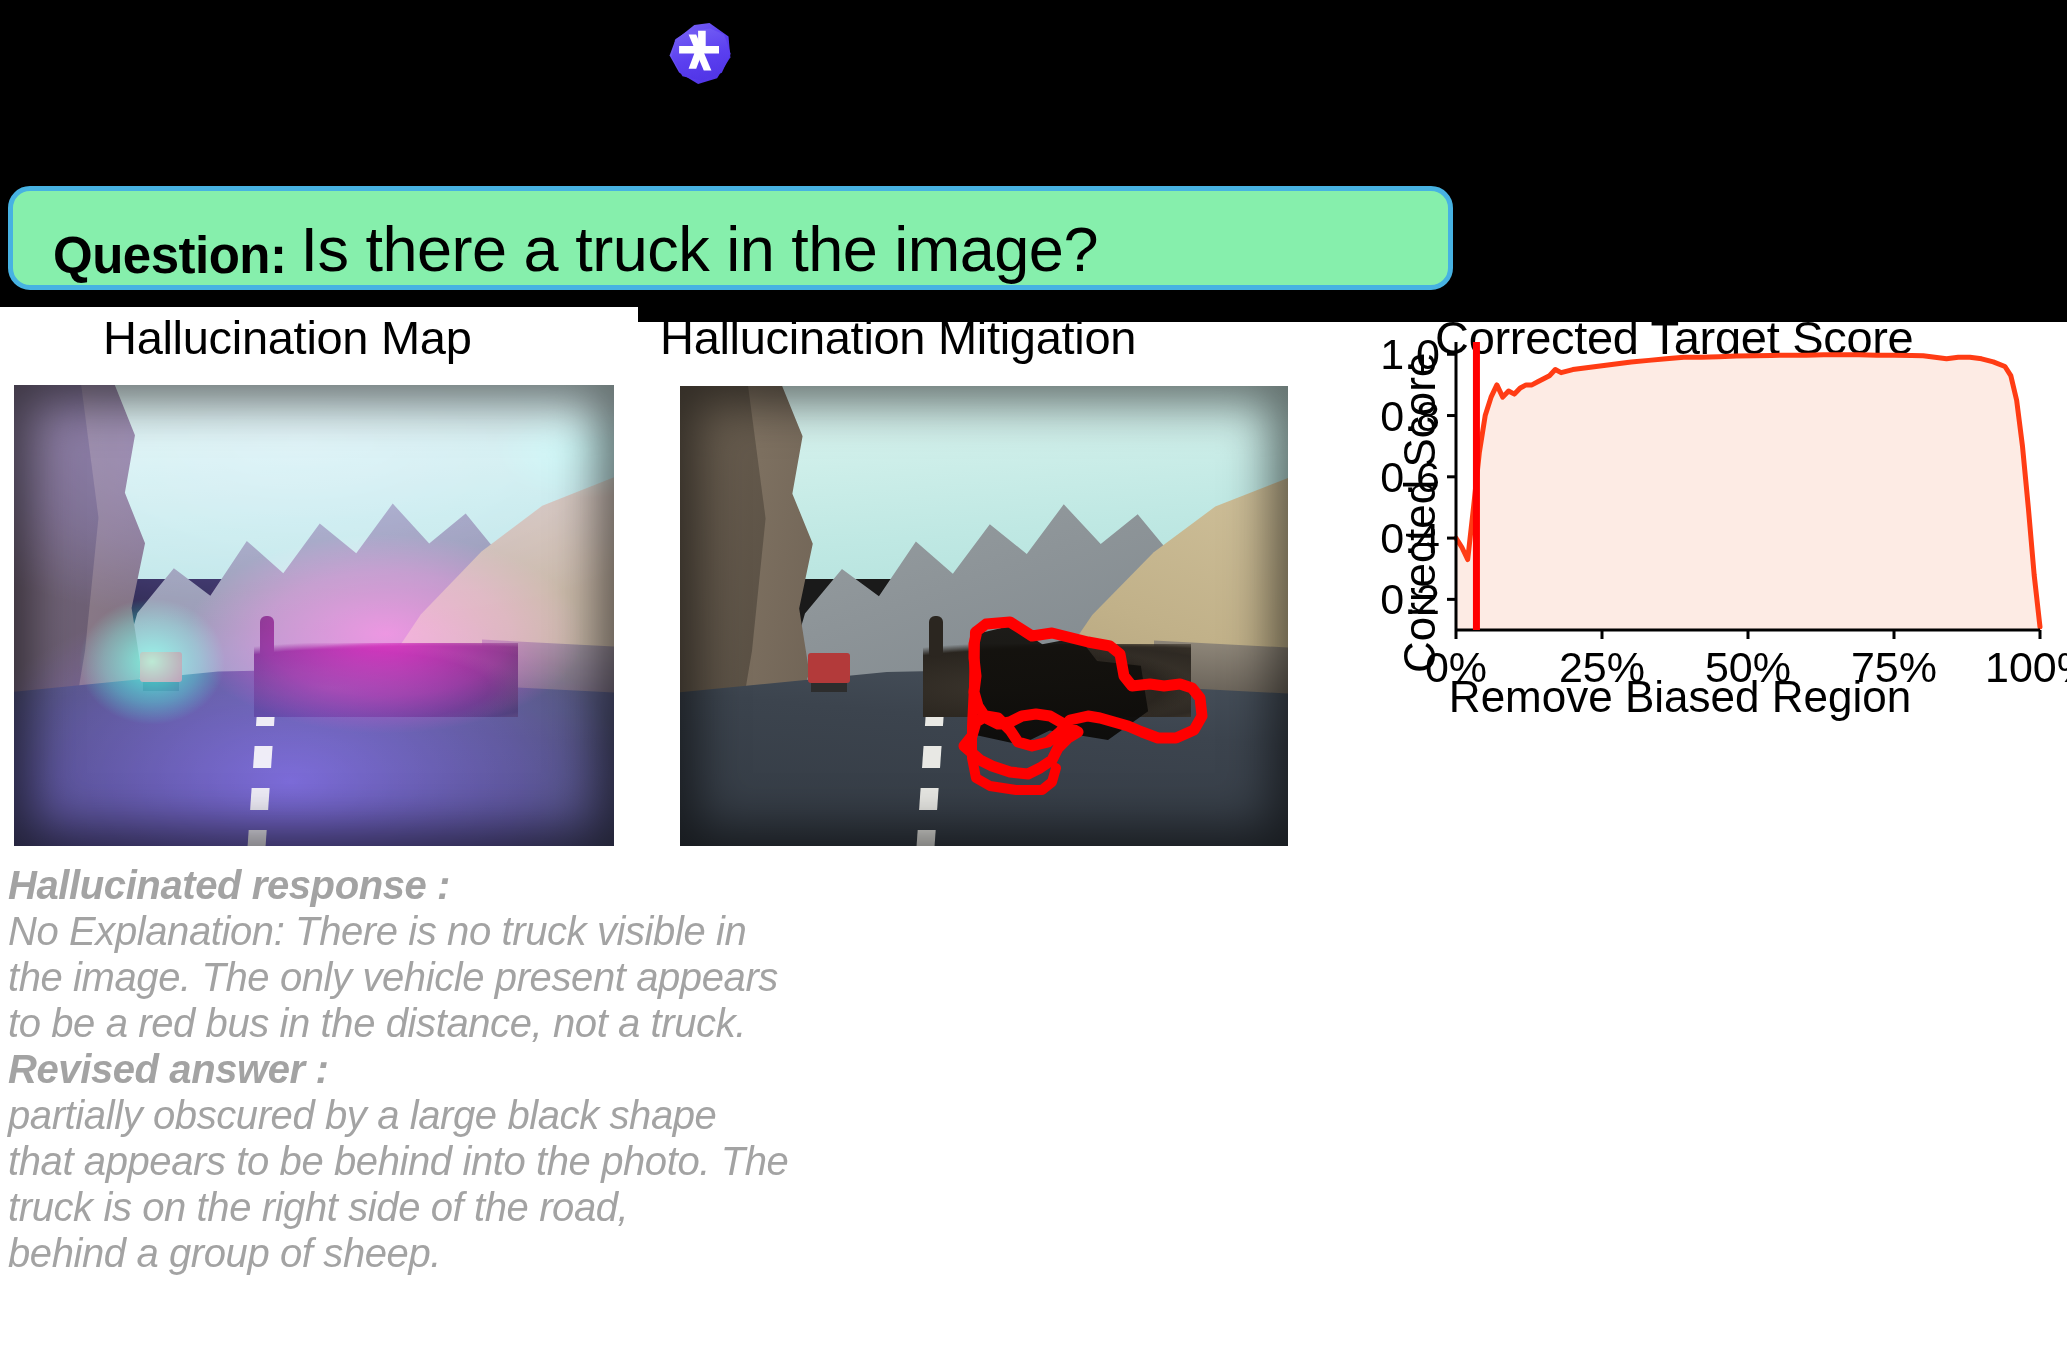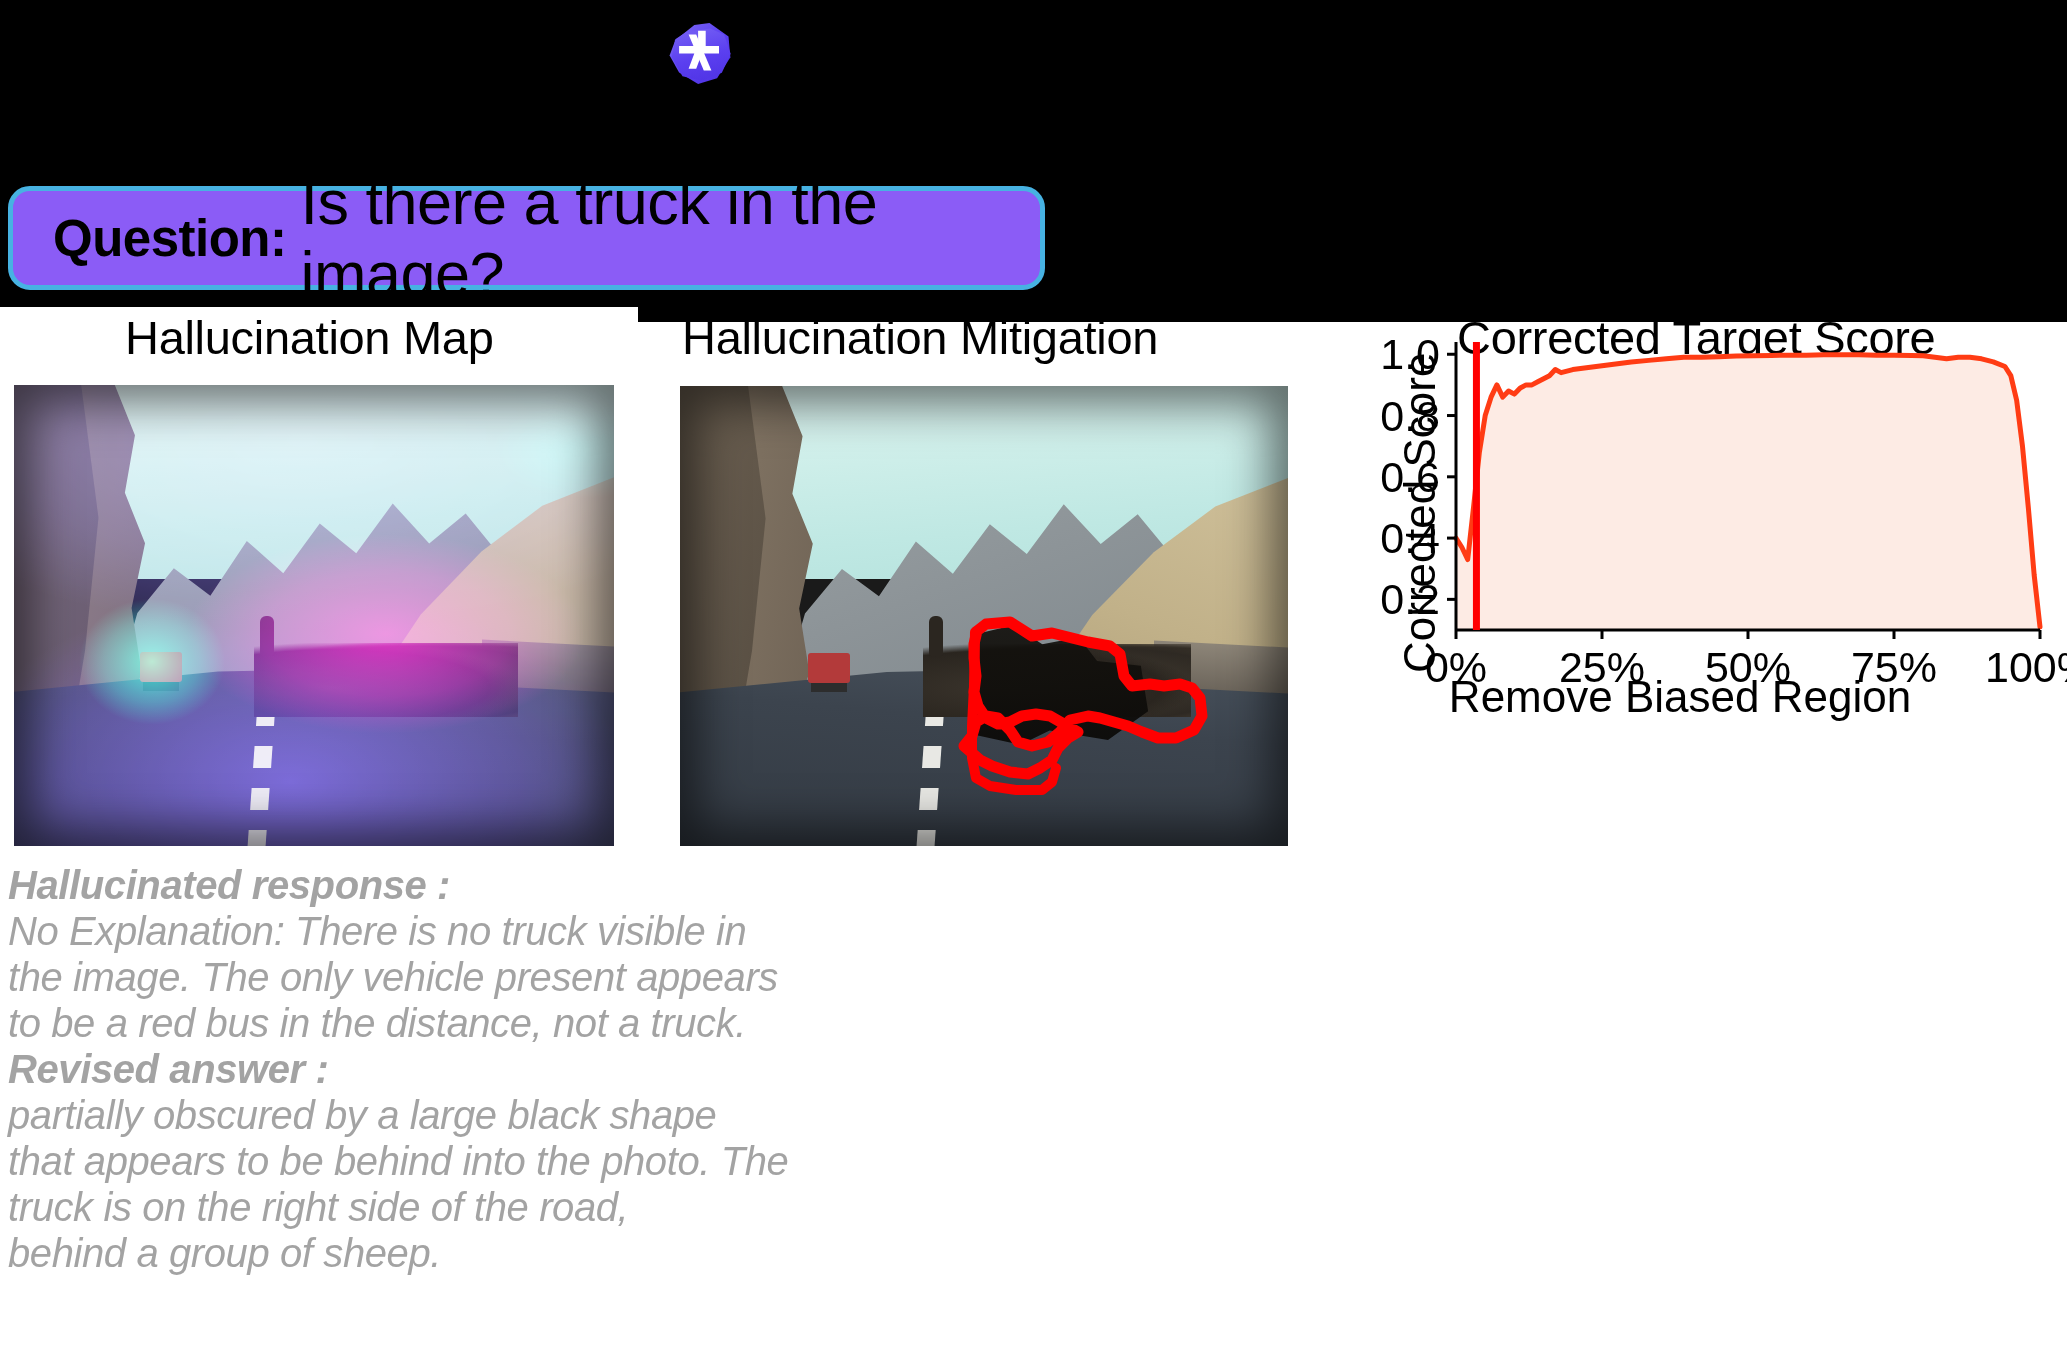--- a/index.html
+++ b/index.html
@@ -14,9 +14,9 @@
 
   
   #question-box{
-    position:absolute;left:8px;top:186px;width:1037px;height:104px;
-    background:#8b5cf6;border:5px solid #47b2e2;border-radius:22px;
-    box-sizing:border-box;display:flex;align-items:center;
+    position:absolute;left:8px;top:186px;width:1445px;height:104px;
+    background:#86efac;border:5px solid #47b2e2;border-radius:22px;
+    box-sizing:border-box;display:flex;align-items:flex-end;
     padding-left:40px;
   }
   #question-box .q-label{font-weight:bold;font-size:51px;color:#000;letter-spacing:-0.5px;}

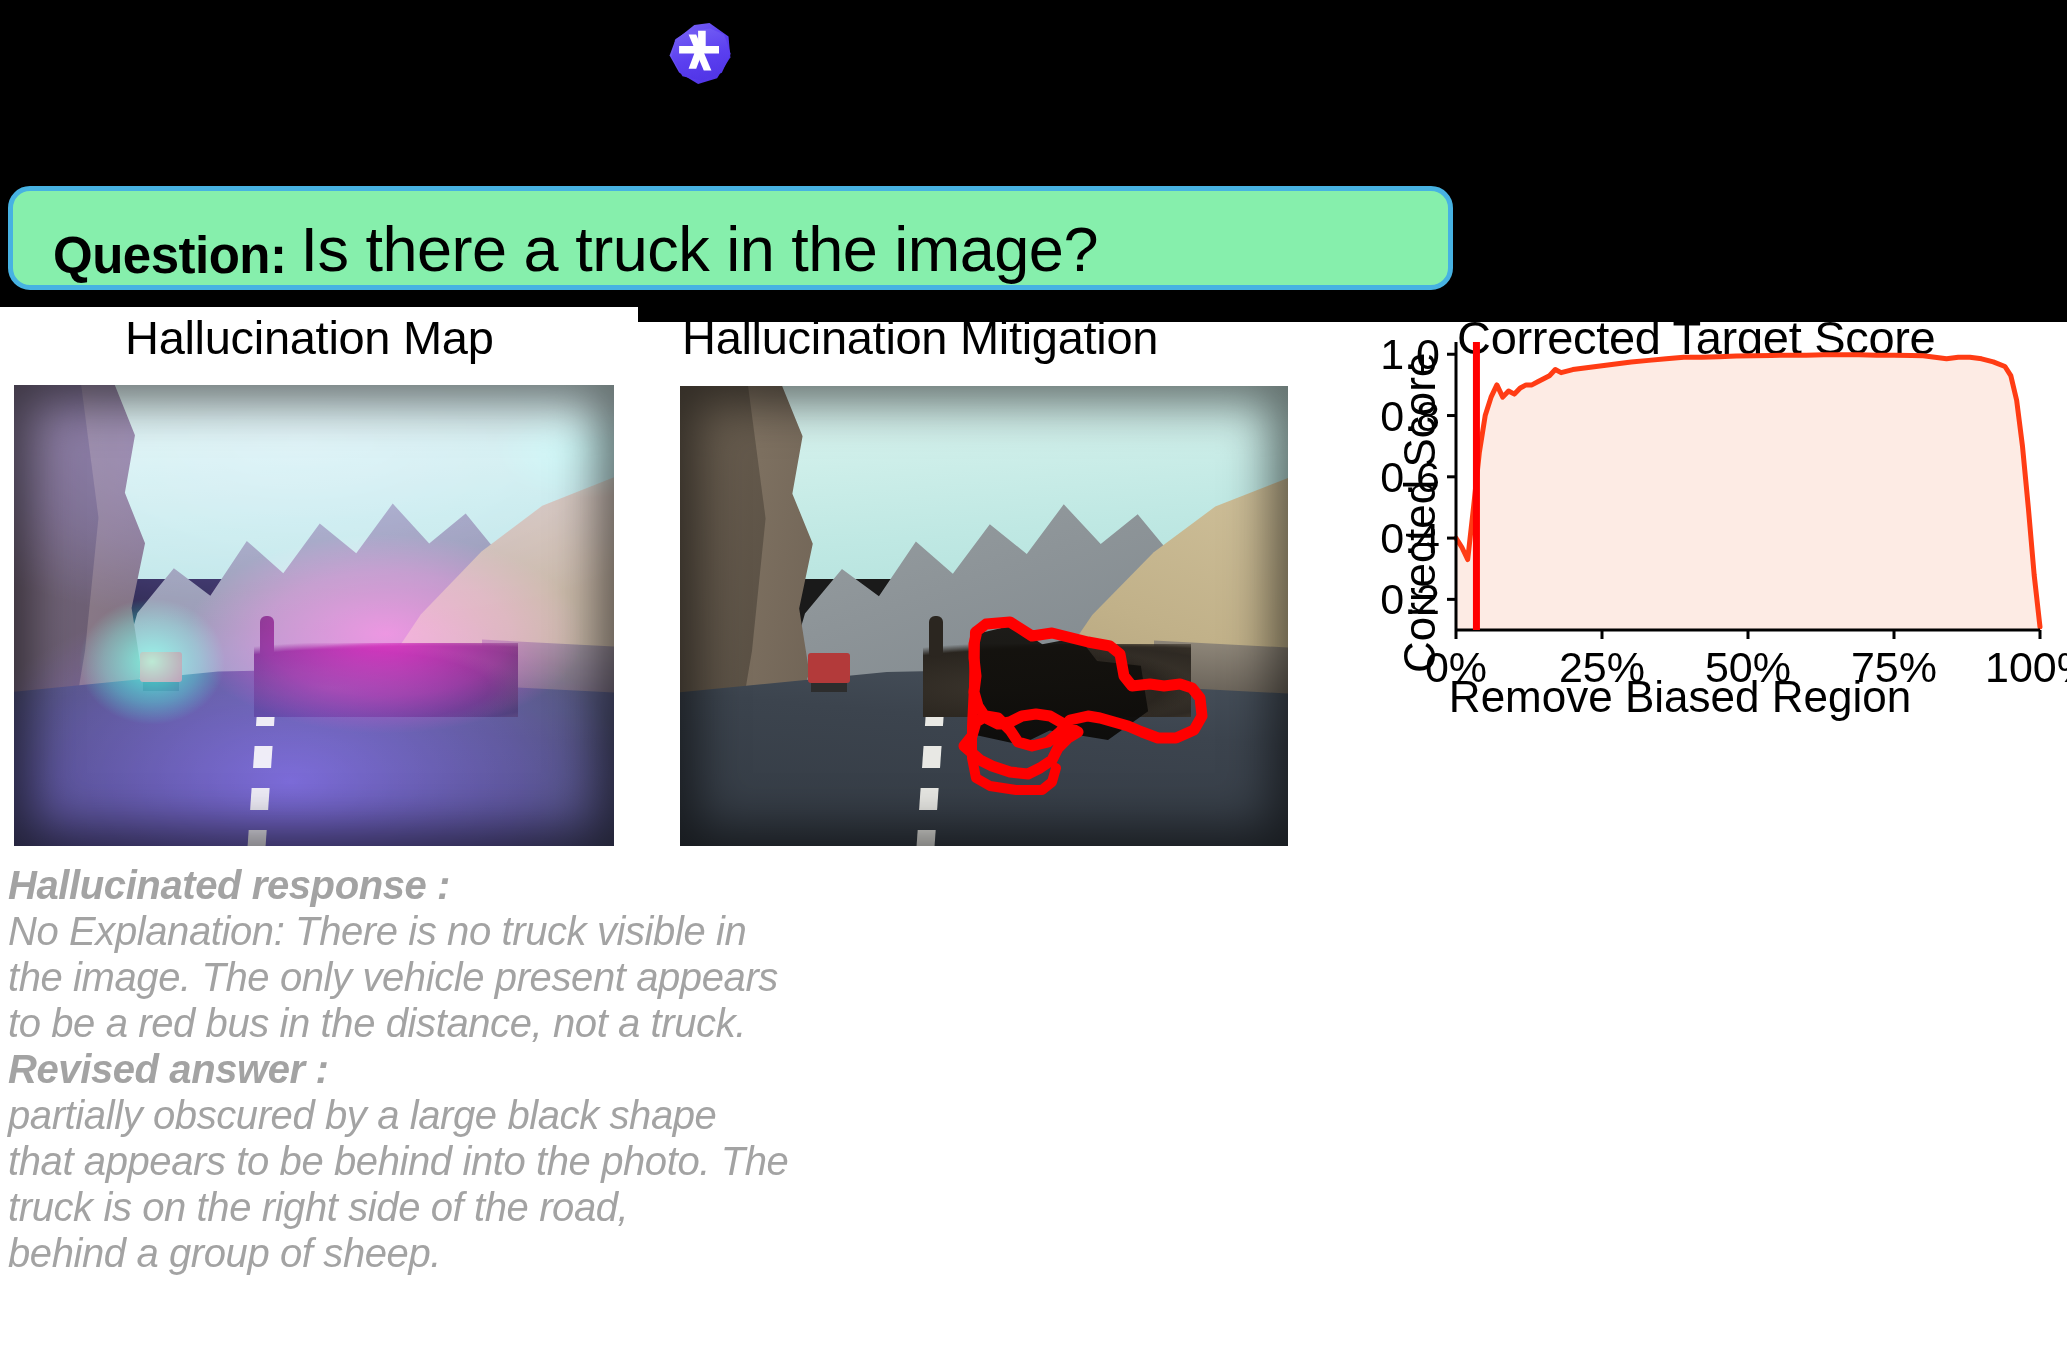--- a/index.html
+++ b/index.html
@@ -27,7 +27,7 @@
   #sheet{position:absolute;left:0;top:322px;width:2067px;height:1030px;background:#fff;}
 
   
-  .panel-title{position:absolute;font-size:47px;color:#000;white-space:nowrap;letter-spacing:-0.3px;margin-left:22px;}
+  .panel-title{position:absolute;font-size:47px;color:#000;white-space:nowrap;letter-spacing:-0.3px;}
   #title-map{left:103px;top:310px;}
   #title-mitigation{left:660px;top:310px;}
   #title-score{left:1435px;top:310px;}

